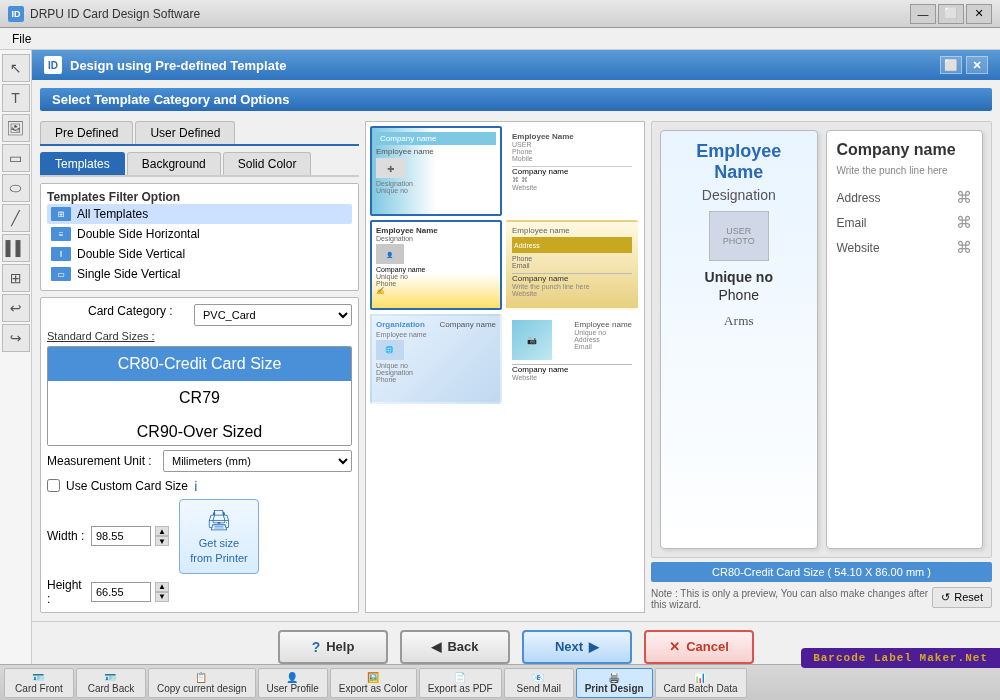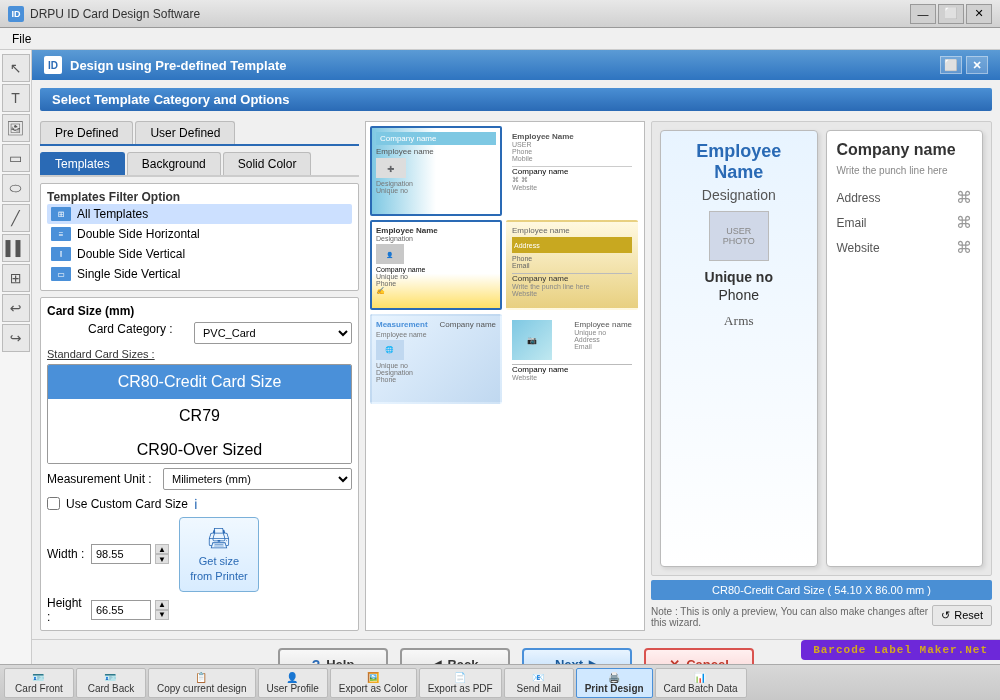--- a/index.html
+++ b/index.html
@@ -609,7 +609,6 @@
             </div>
 
             <div class="card-size-section">
-              <div class="card-size-title">Card Size (mm)</div>
               <div class="field-row">
                 <span class="field-label">Card Category :</span>
                 <select class="dropdown-select">

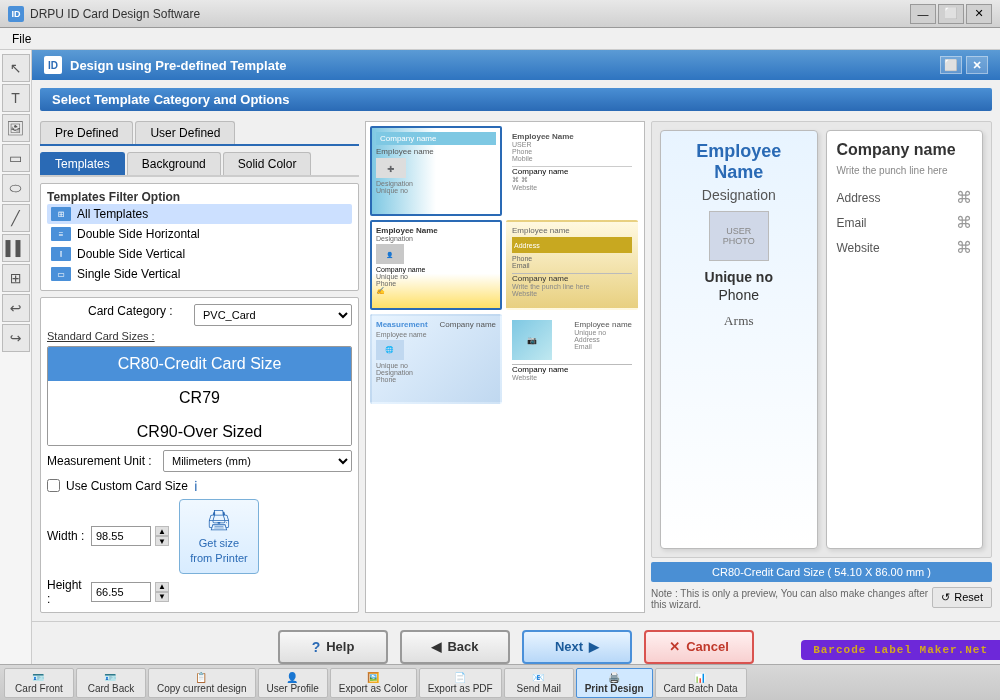--- a/index.html
+++ b/index.html
@@ -718,7 +718,7 @@
                 <div class="template-thumb tpl-5">
                   <div style="padding:4px; font-size:8px;">
                     <div style="display:flex; justify-content:space-between;">
-                      <span style="font-size:8px; color:#4a90d9; font-weight:bold;">Measurement</span>
+                      <span style="font-size:8px; color:#4a90d9; font-weight:bold;">Organization</span>
                       <span style="font-size:8px; color:#555;">Company name</span>
                     </div>
                     <div style="font-size:7px; color:#777; margin:2px 0;">Employee name</div>

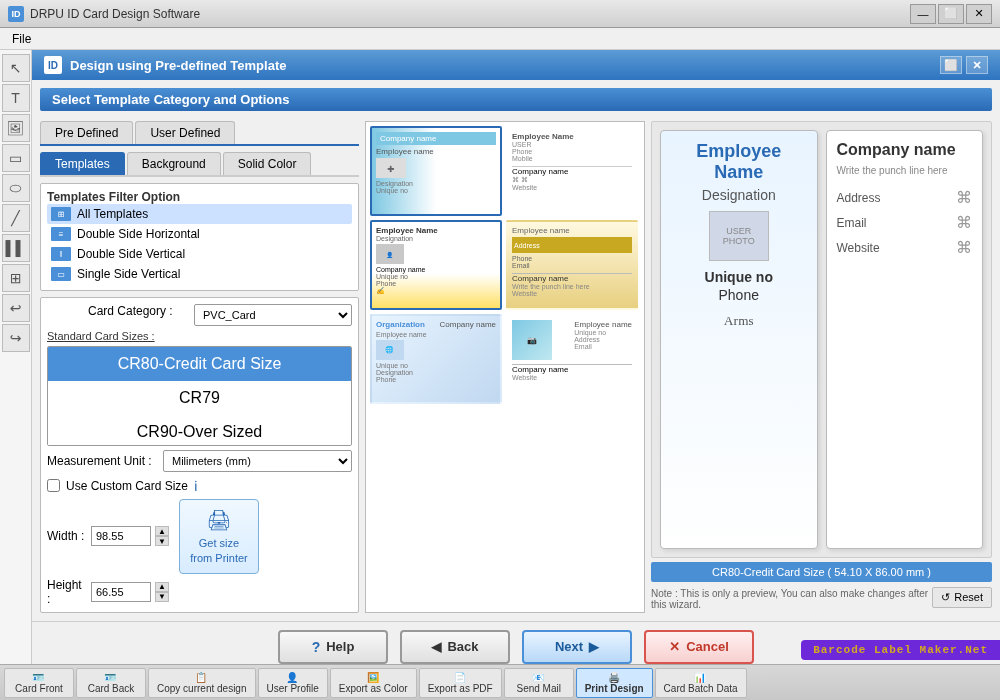--- a/index.html
+++ b/index.html
@@ -486,9 +486,9 @@
     
     .watermark {
       position: fixed;
-      bottom: 40px;
+      bottom: 32px;
       right: 0;
-      background: #6d28d9;
+      background: #4c1d95;
       color: #d4a820;
       padding: 4px 12px;
       font-size: 11px;

